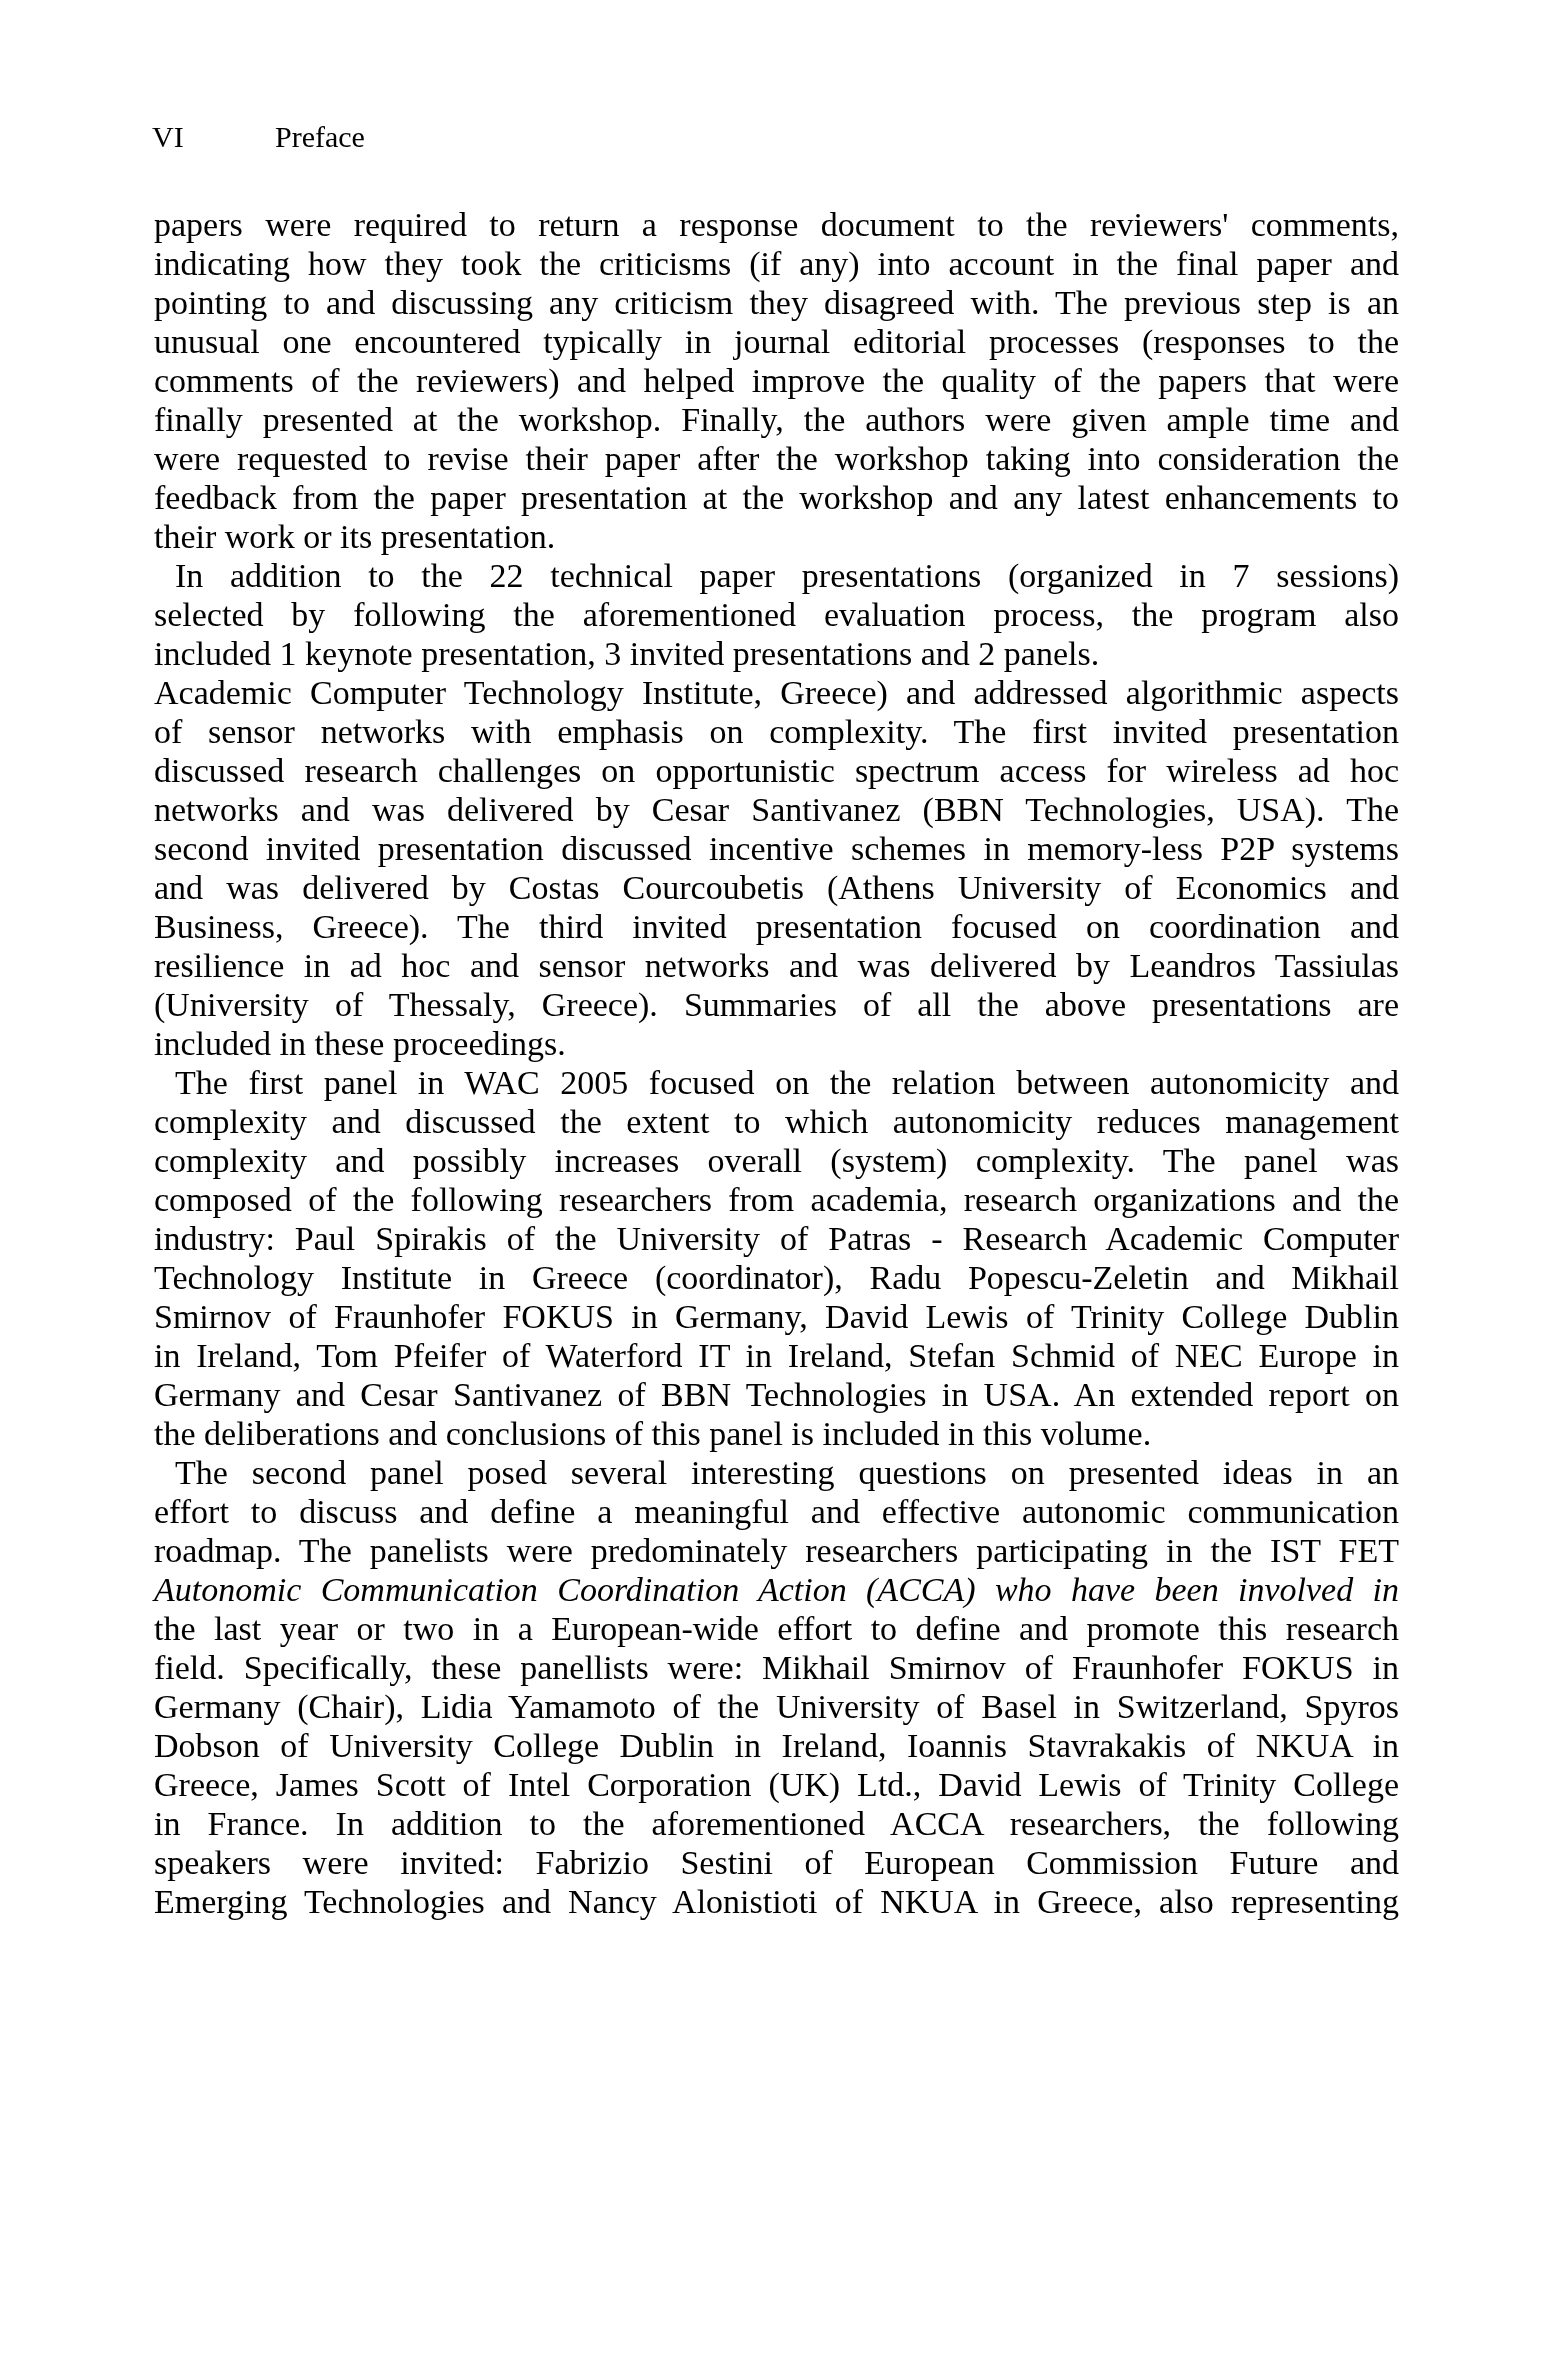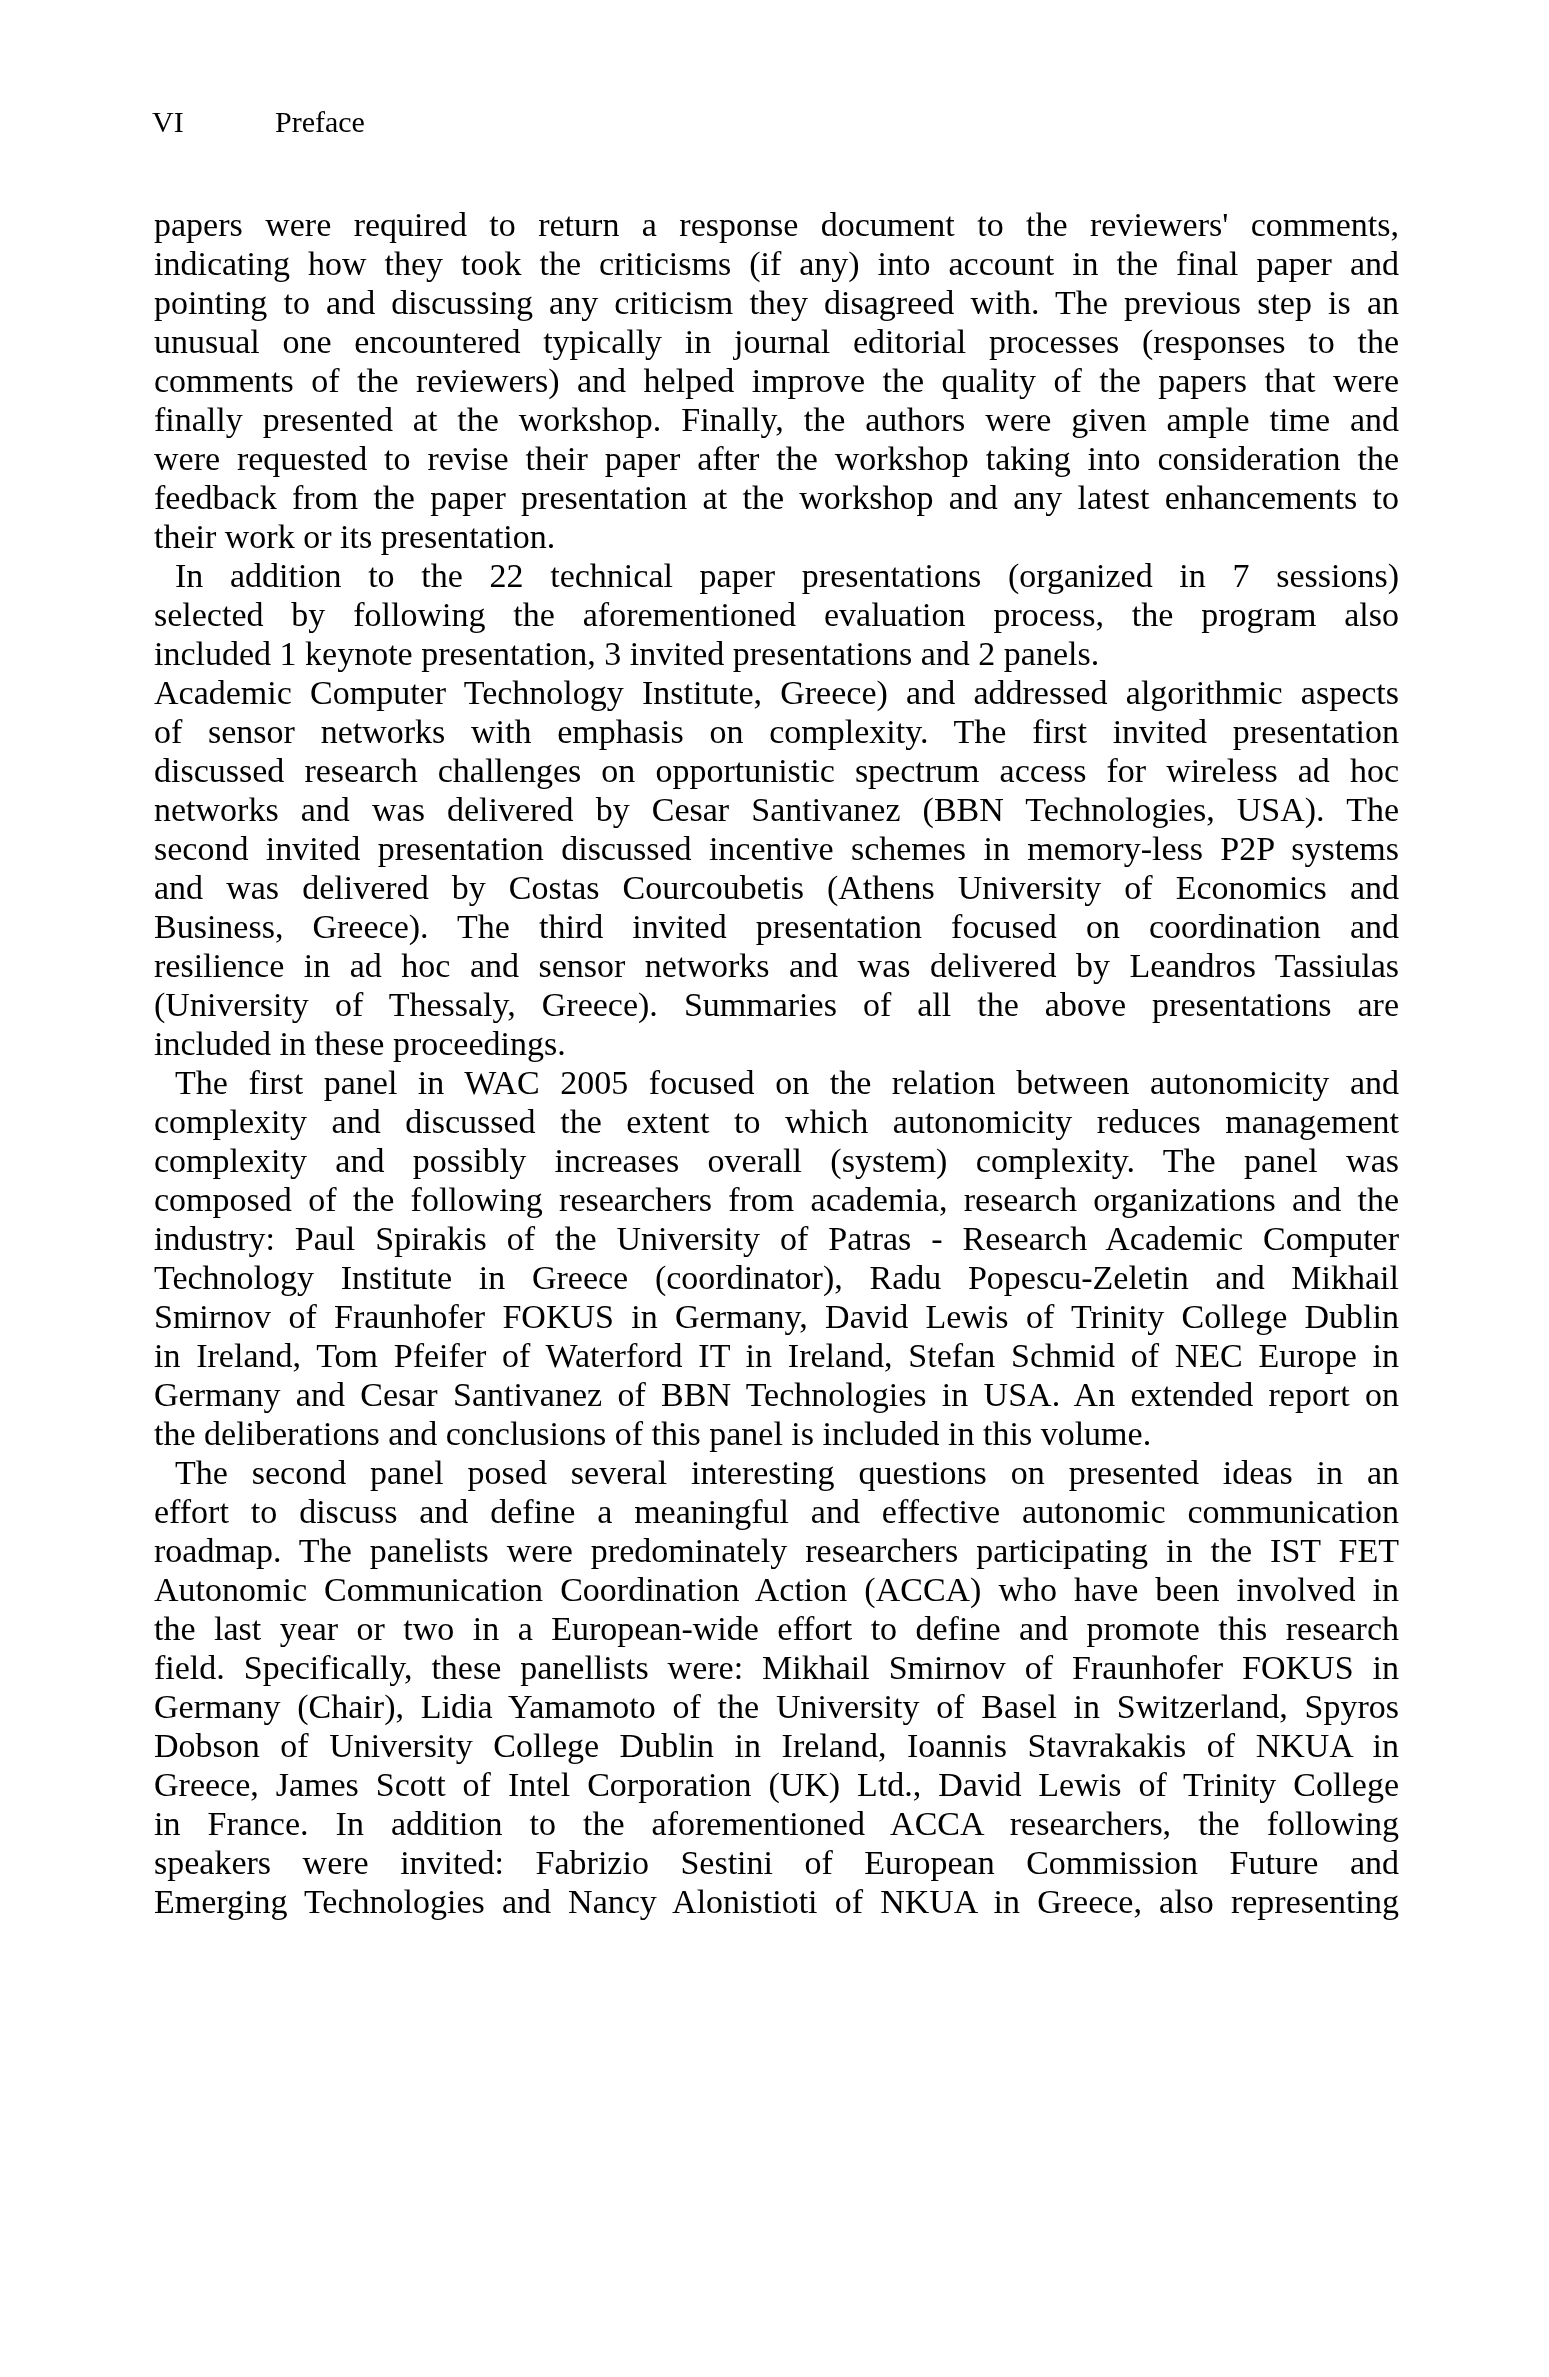--- a/index.html
+++ b/index.html
@@ -14,7 +14,7 @@
   .running-head {
     position: absolute;
     left: 152px;
-    top: 102px;
+    top: 117px;
     font-size: 30px;
     line-height: 39px;
     white-space: nowrap;

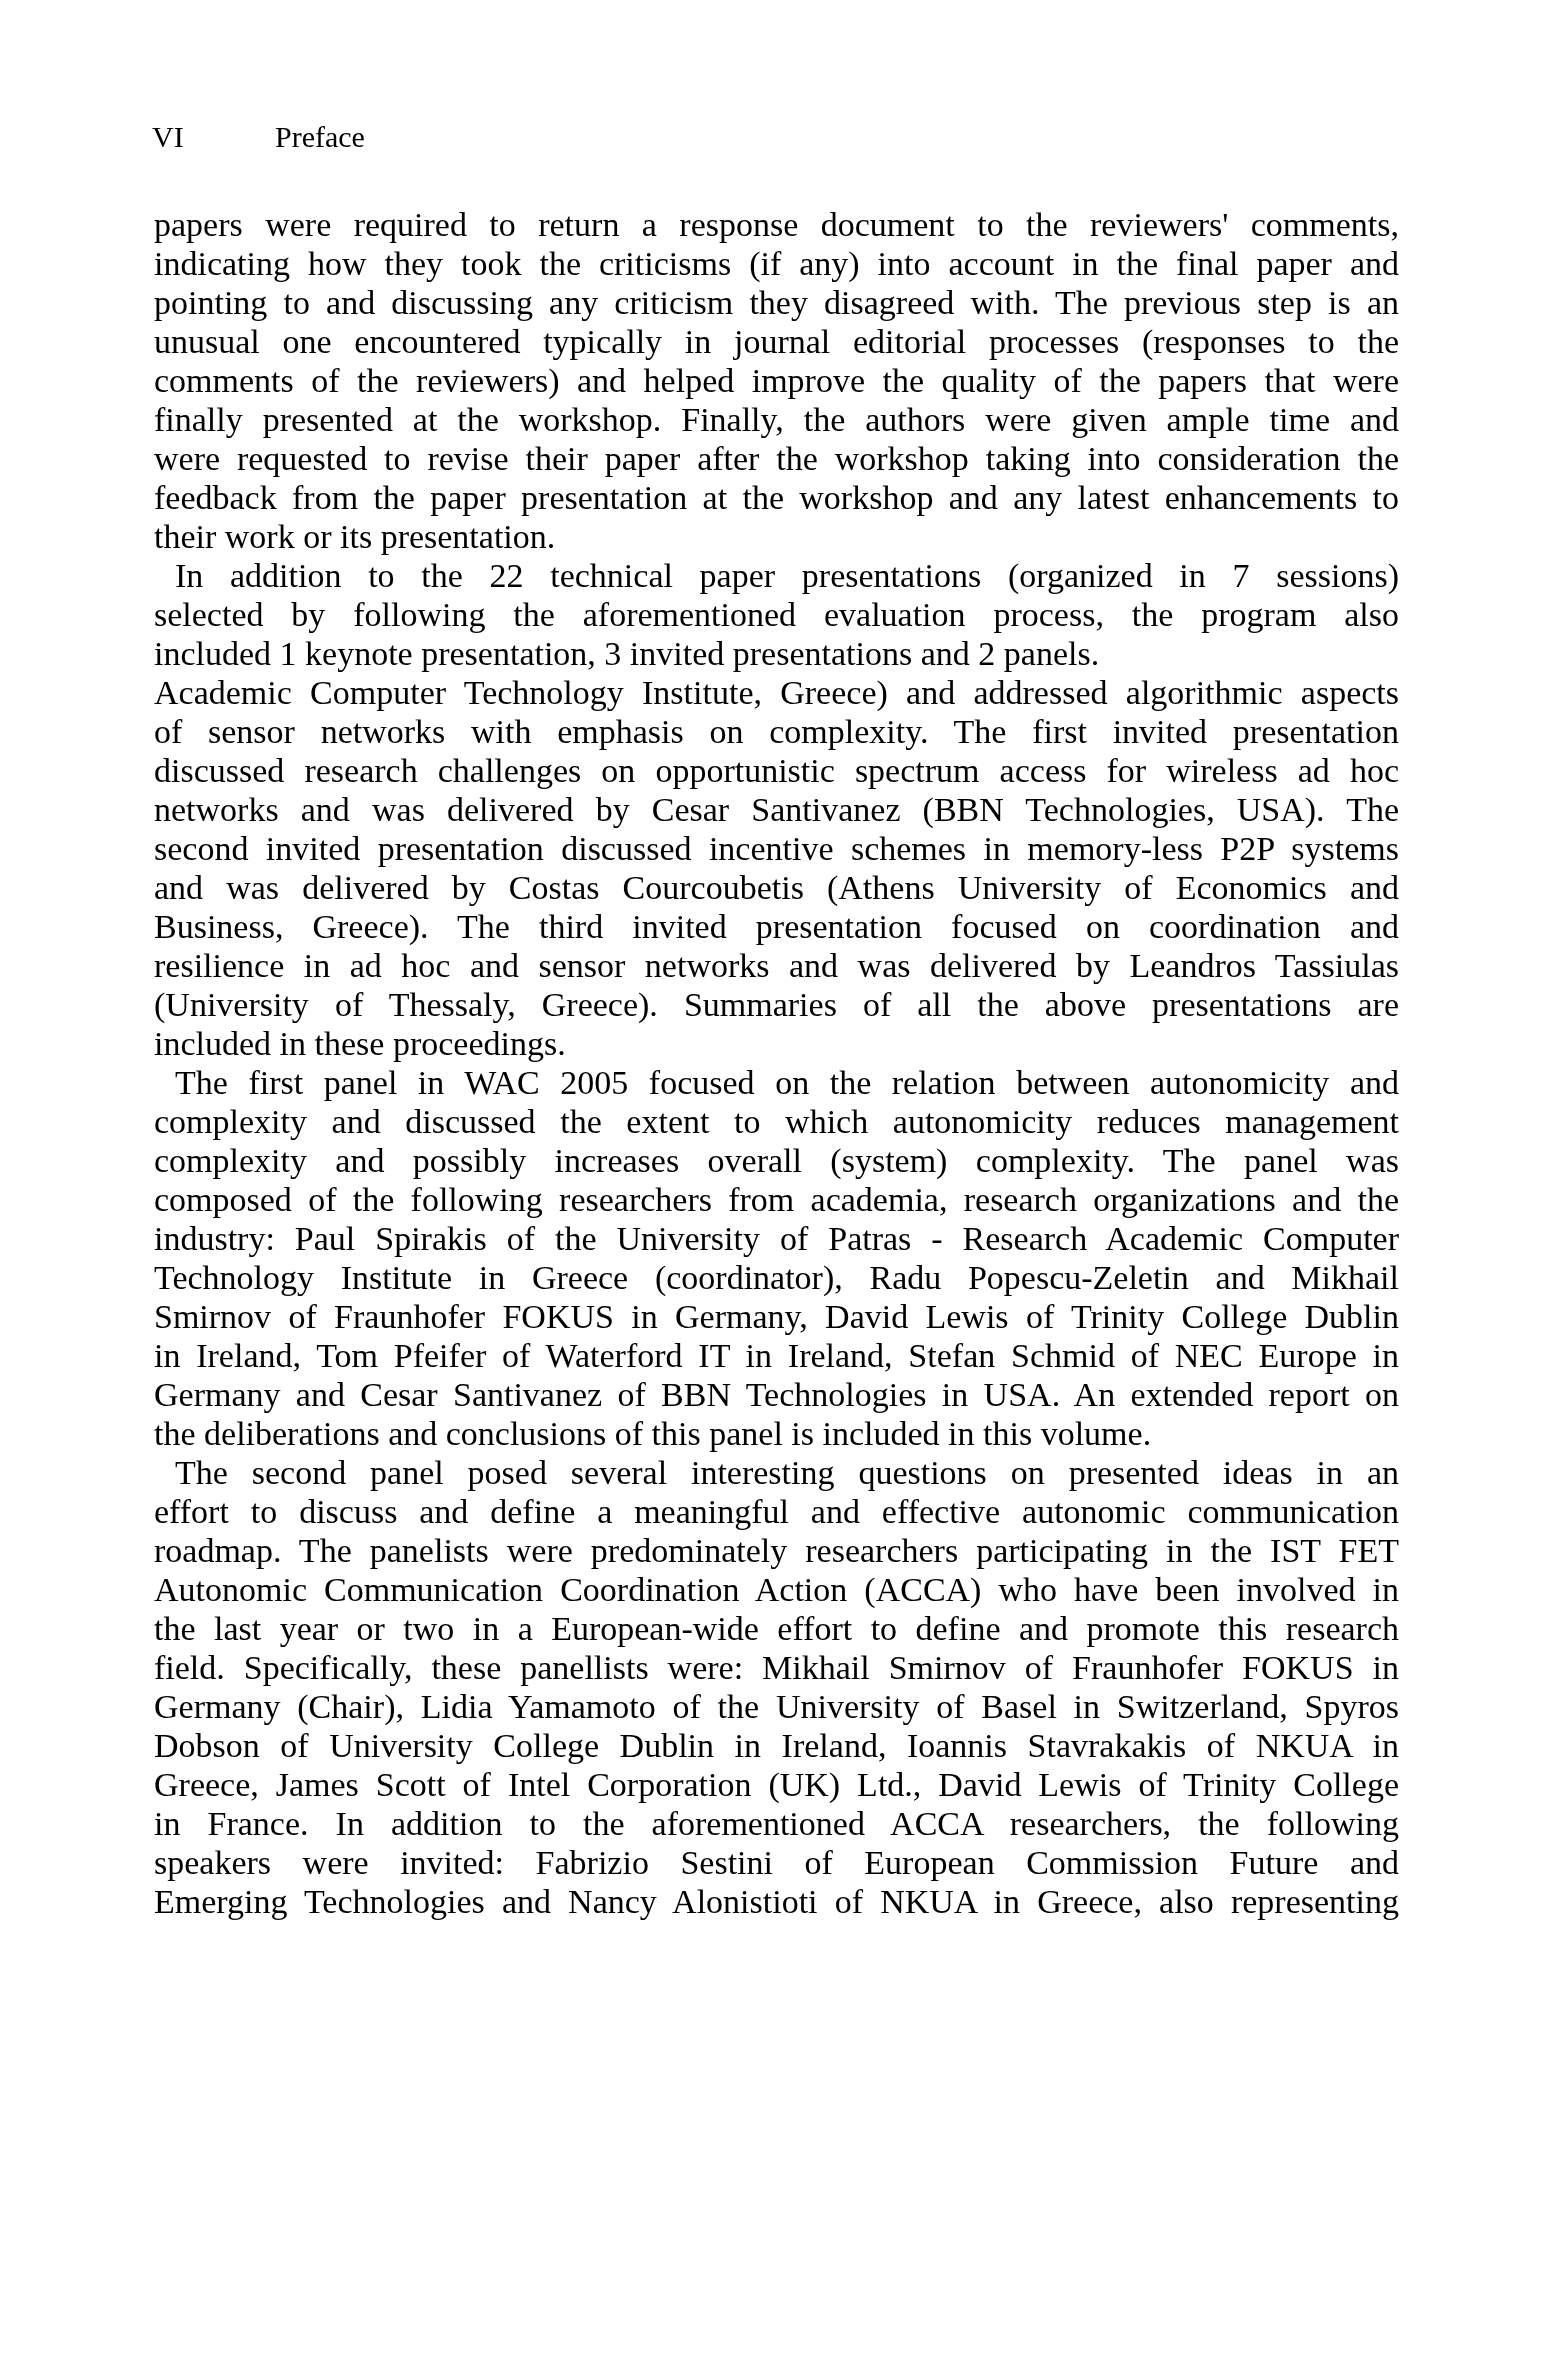--- a/index.html
+++ b/index.html
@@ -86,7 +86,7 @@
     <span class="line" style="padding-left: 21px; white-space: normal;">The second panel posed several interesting questions on presented ideas in an</span>
     <span class="line" style="white-space: normal;">effort to discuss and define a meaningful and effective autonomic communication</span>
     <span class="line" style="white-space: normal;">roadmap.  The panelists were predominately researchers participating in the IST FET</span>
-    <span class="line" style="white-space: normal;">Autonomic Communication Coordination Action (ACCA) who have been involved in</span>
+    <span class="line" style="white-space: normal; font-style: italic;">Autonomic Communication Coordination Action (ACCA) who have been involved in</span>
     <span class="line" style="white-space: normal;">the last year or two in a European-wide effort to define and promote this research</span>
     <span class="line" style="white-space: normal;">field. Specifically, these panellists were: Mikhail Smirnov of Fraunhofer FOKUS in</span>
     <span class="line" style="white-space: normal;">Germany (Chair), Lidia Yamamoto of the University of Basel in Switzerland, Spyros</span>

